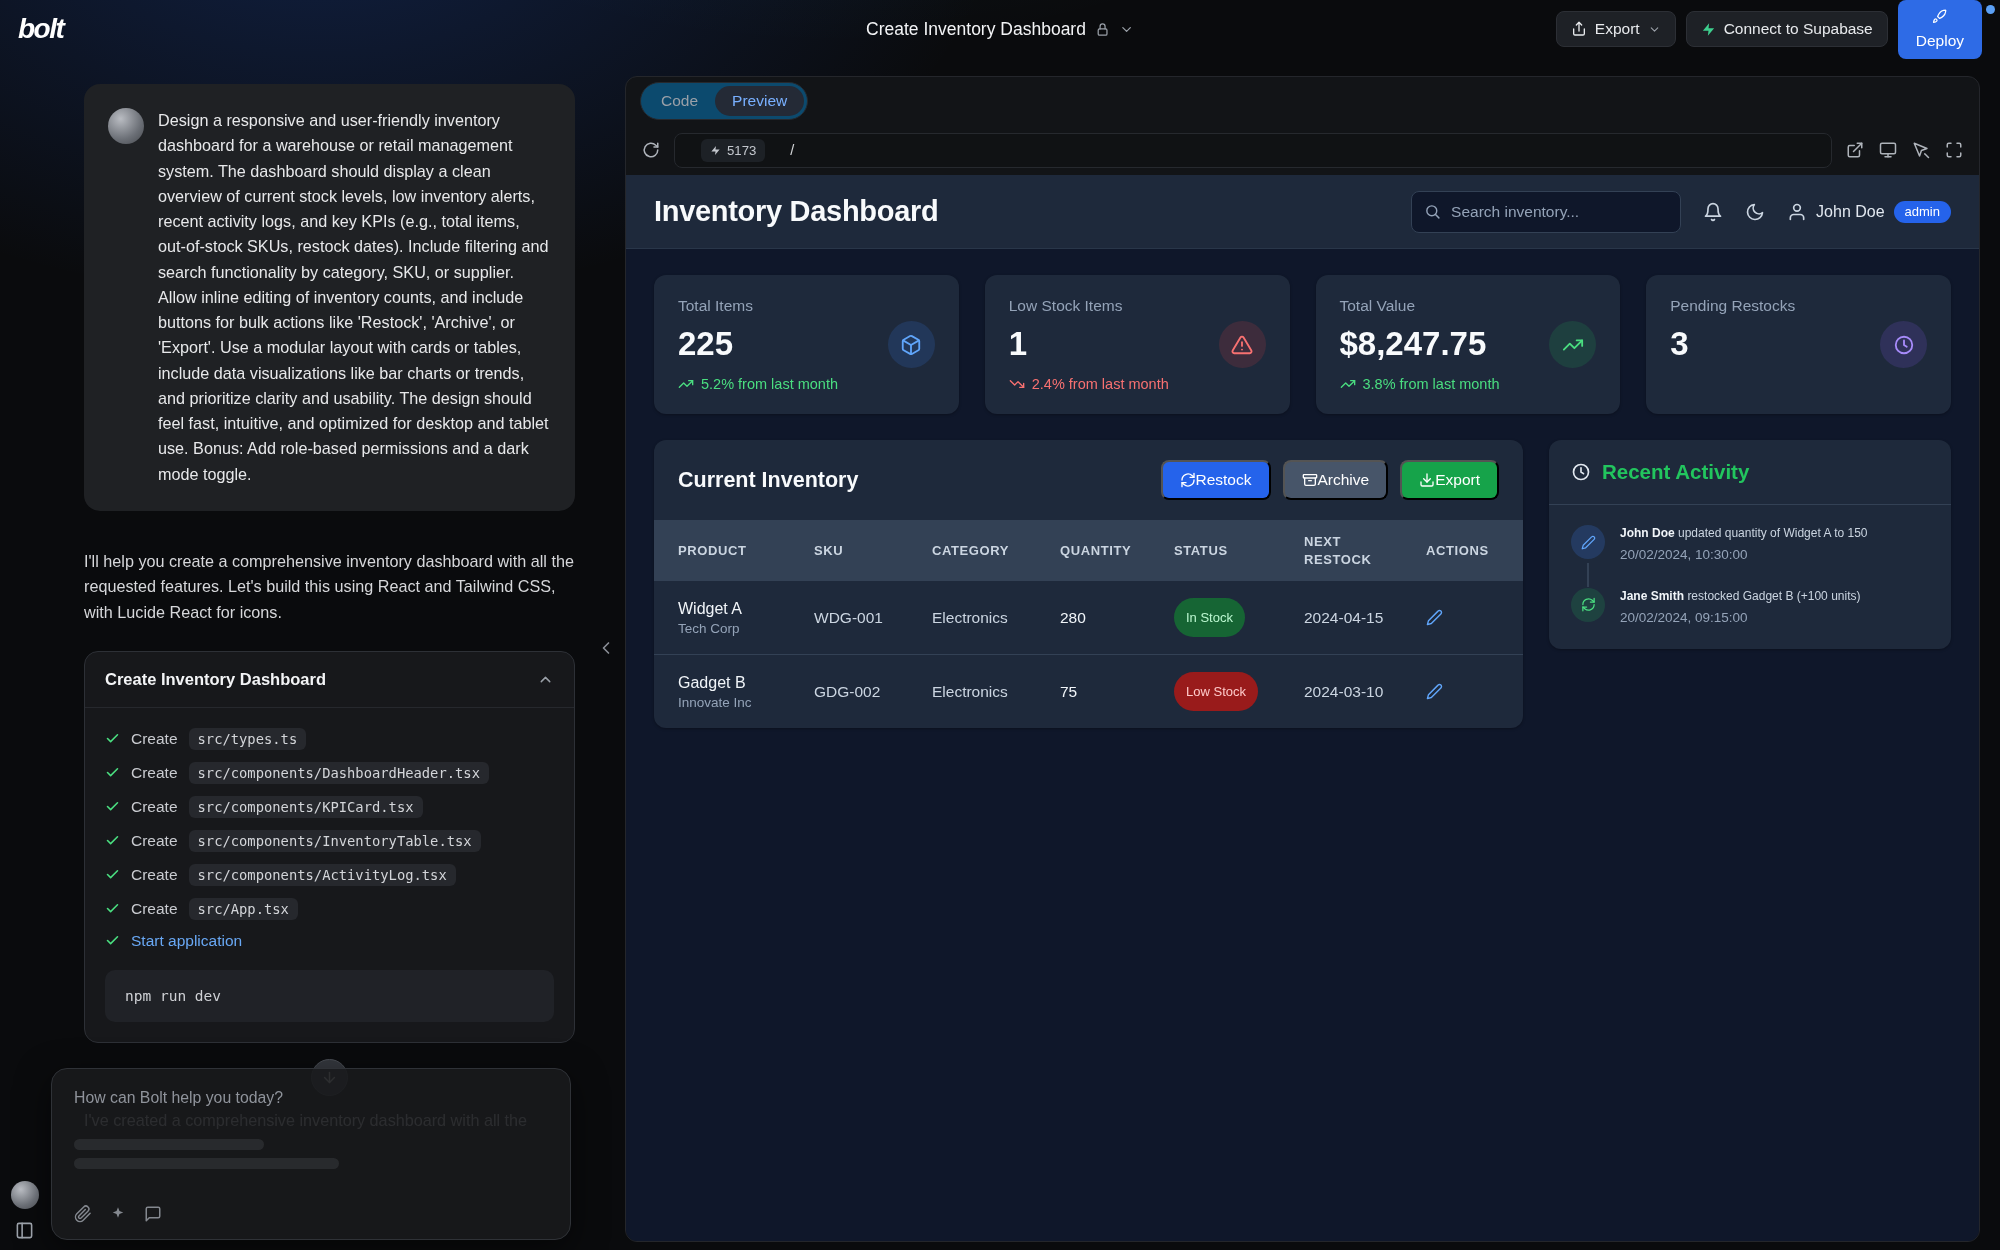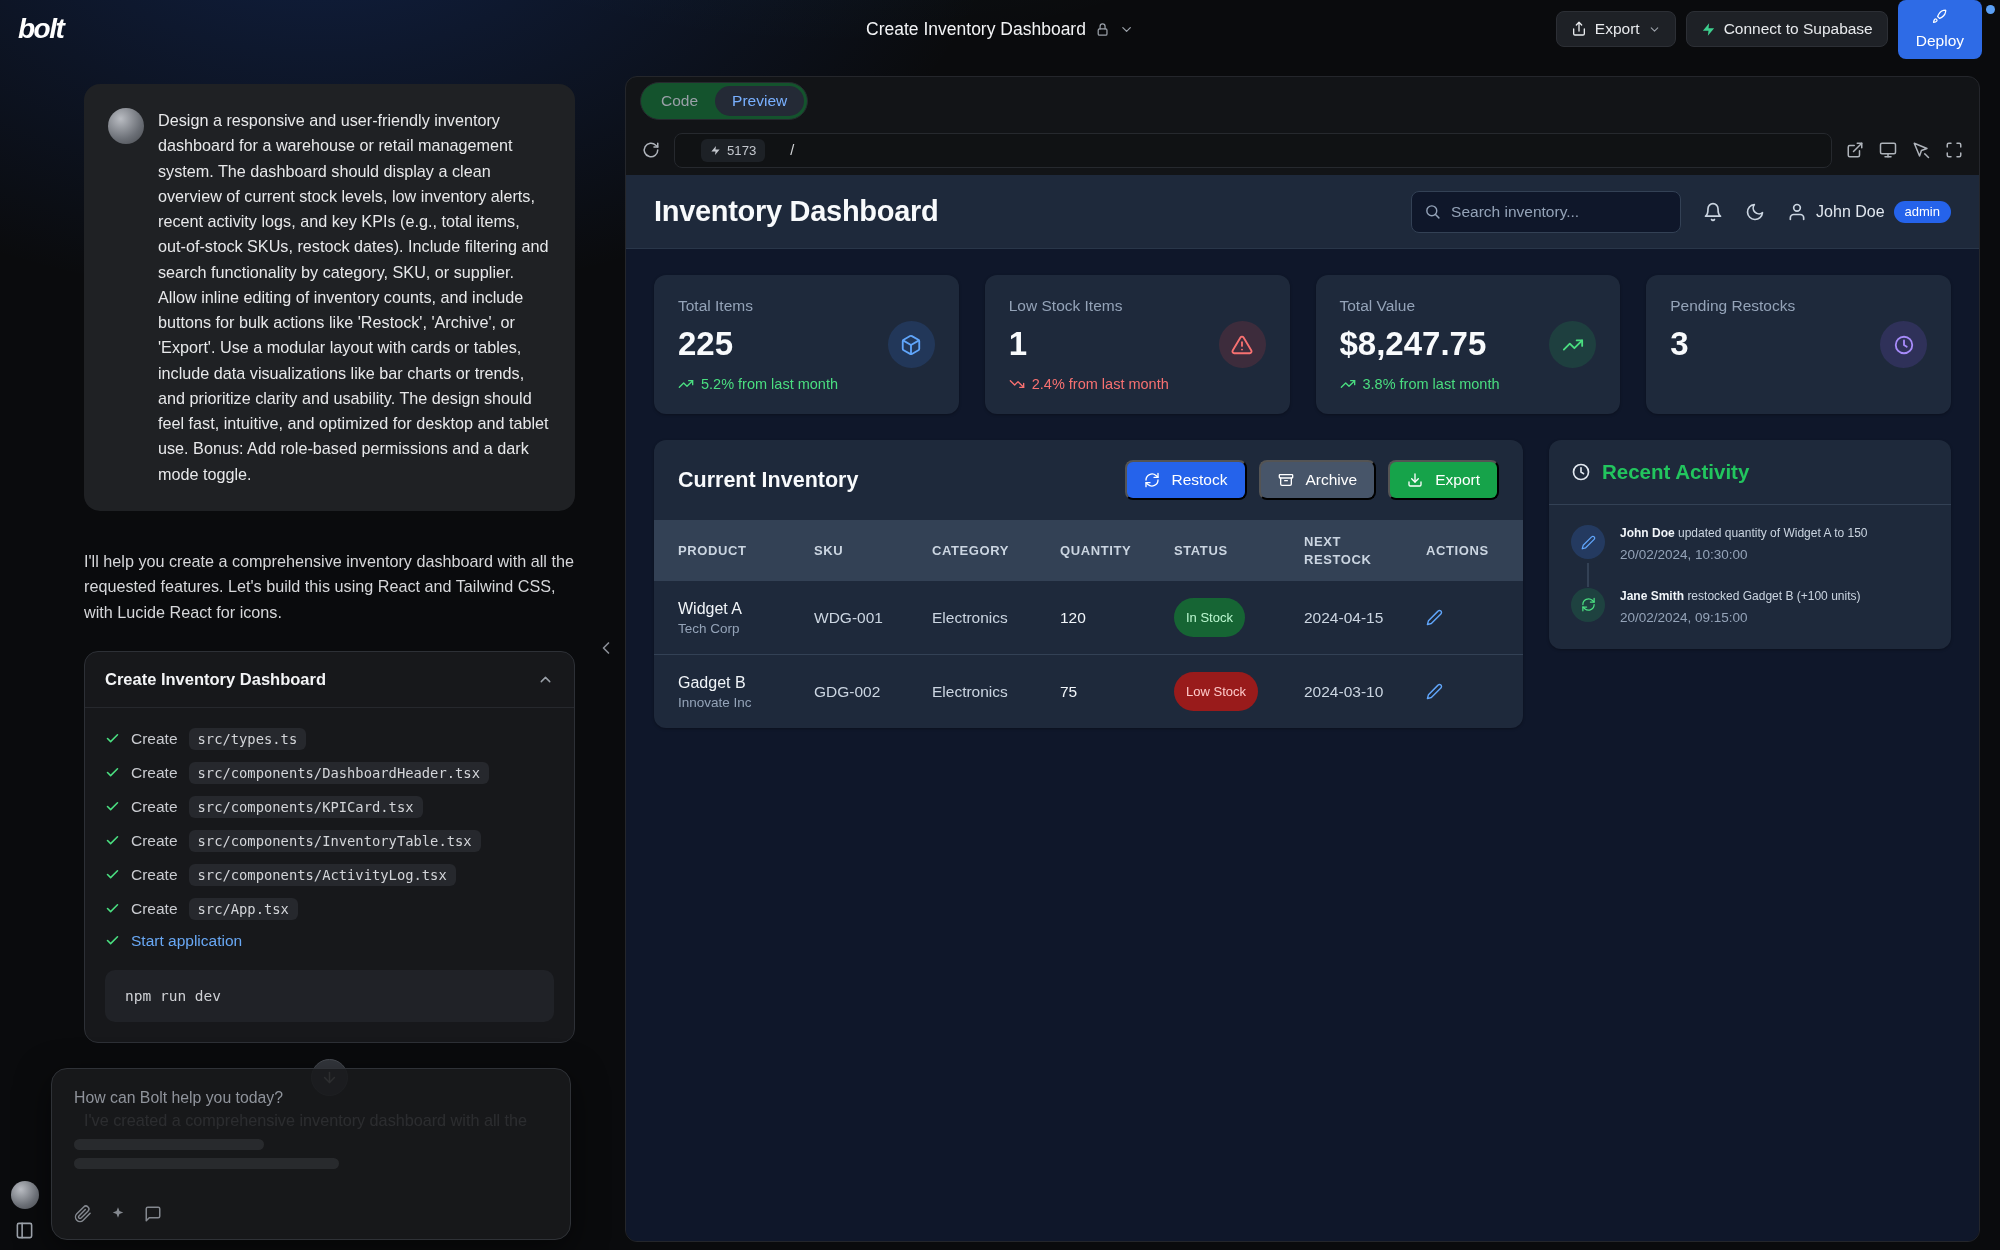--- a/index.html
+++ b/index.html
@@ -66,7 +66,7 @@
   
   .workbench { position:absolute; left:625px; top:76px; right:20px; bottom:8px; background:#121417; border:1px solid #24262b; border-radius:12px; display:flex; flex-direction:column; overflow:hidden; z-index:2; }
   .tabbar { height:48px; display:flex; align-items:center; padding:0 14px; }
-  .segment { display:flex; background:#14532d; border:1px solid #26292e; border-radius:999px; padding:3px;text-align:right; }
+  .segment { display:flex; background:#0c4a6e; border:1px solid #26292e; border-radius:999px; padding:3px;text-align:right; }
   .tab { padding:6px 17px; border-radius:999px; font-size:15.5px; color:#9aa0a8; cursor:pointer; }
   .tab.active { background:#242a36; color:#79b0ff; }
   .browserbar { height:50px; display:flex; align-items:center; gap:14px; padding:0 16px; }

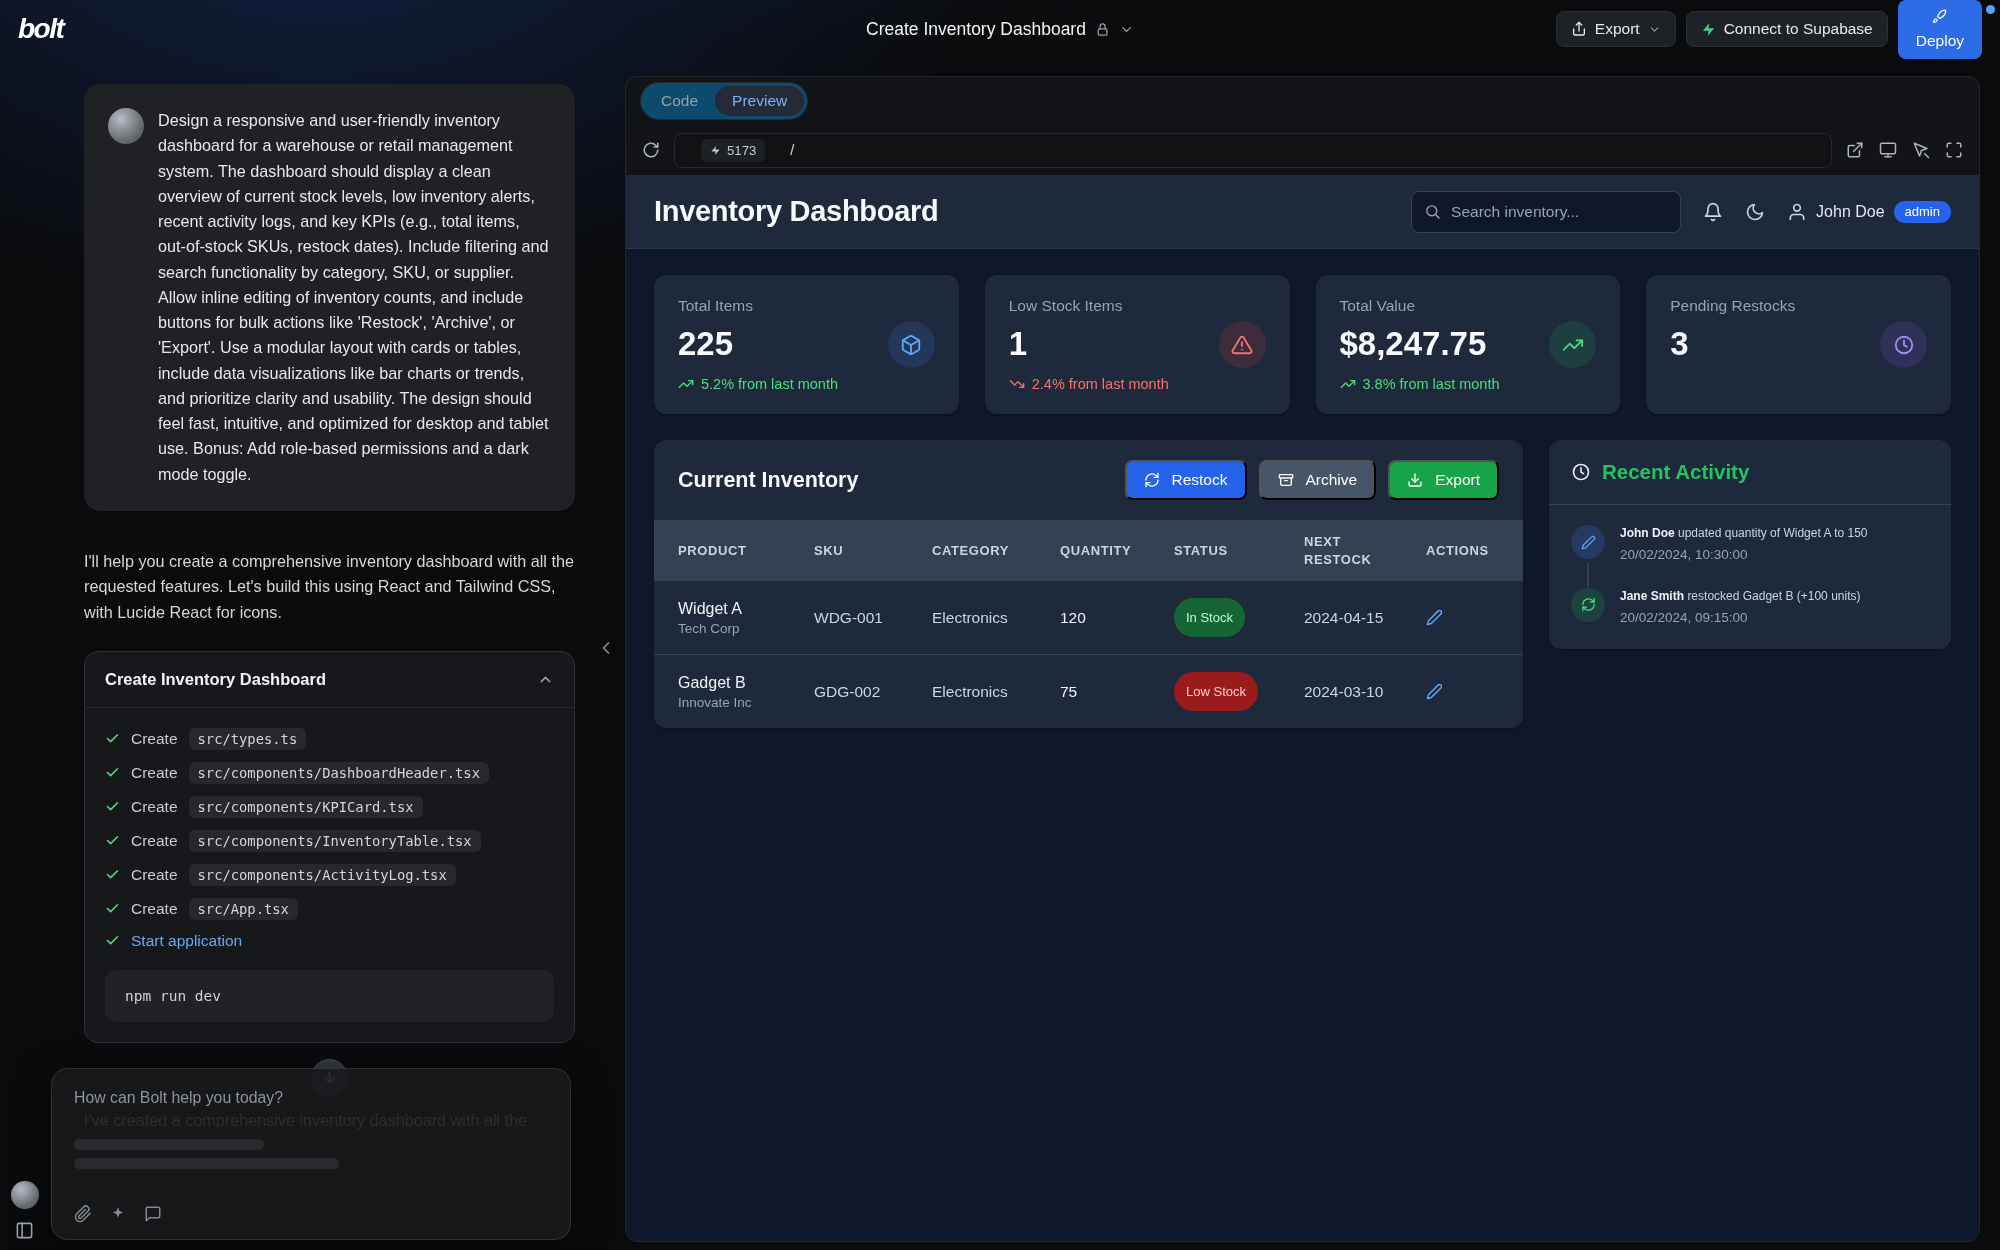--- a/index.html
+++ b/index.html
@@ -106,7 +106,7 @@
   .inv-head { display:flex; align-items:center; padding:20px 24px; }
   .inv-title { font-size:21.5px; font-weight:bold; color:#f8fafc; }
   .inv-actions { margin-left:auto; display:flex; gap:12px; }
-  .abtn { display:flex; align-items:center; gap:12px; border-radius:8px; padding:9px 17px; font-size:15.5px; color:#fff; cursor:pointer; }
+  .abtn { display:flex; align-items:center; gap:0; border-radius:8px; padding:9px 17px; font-size:15.5px; color:#fff; cursor:pointer; }
   .abtn.blue { background:#2563eb; } .abtn.slate { background:#475569; } .abtn.green { background:#16a34a; }
 
   table { width:100%; border-collapse:collapse; }

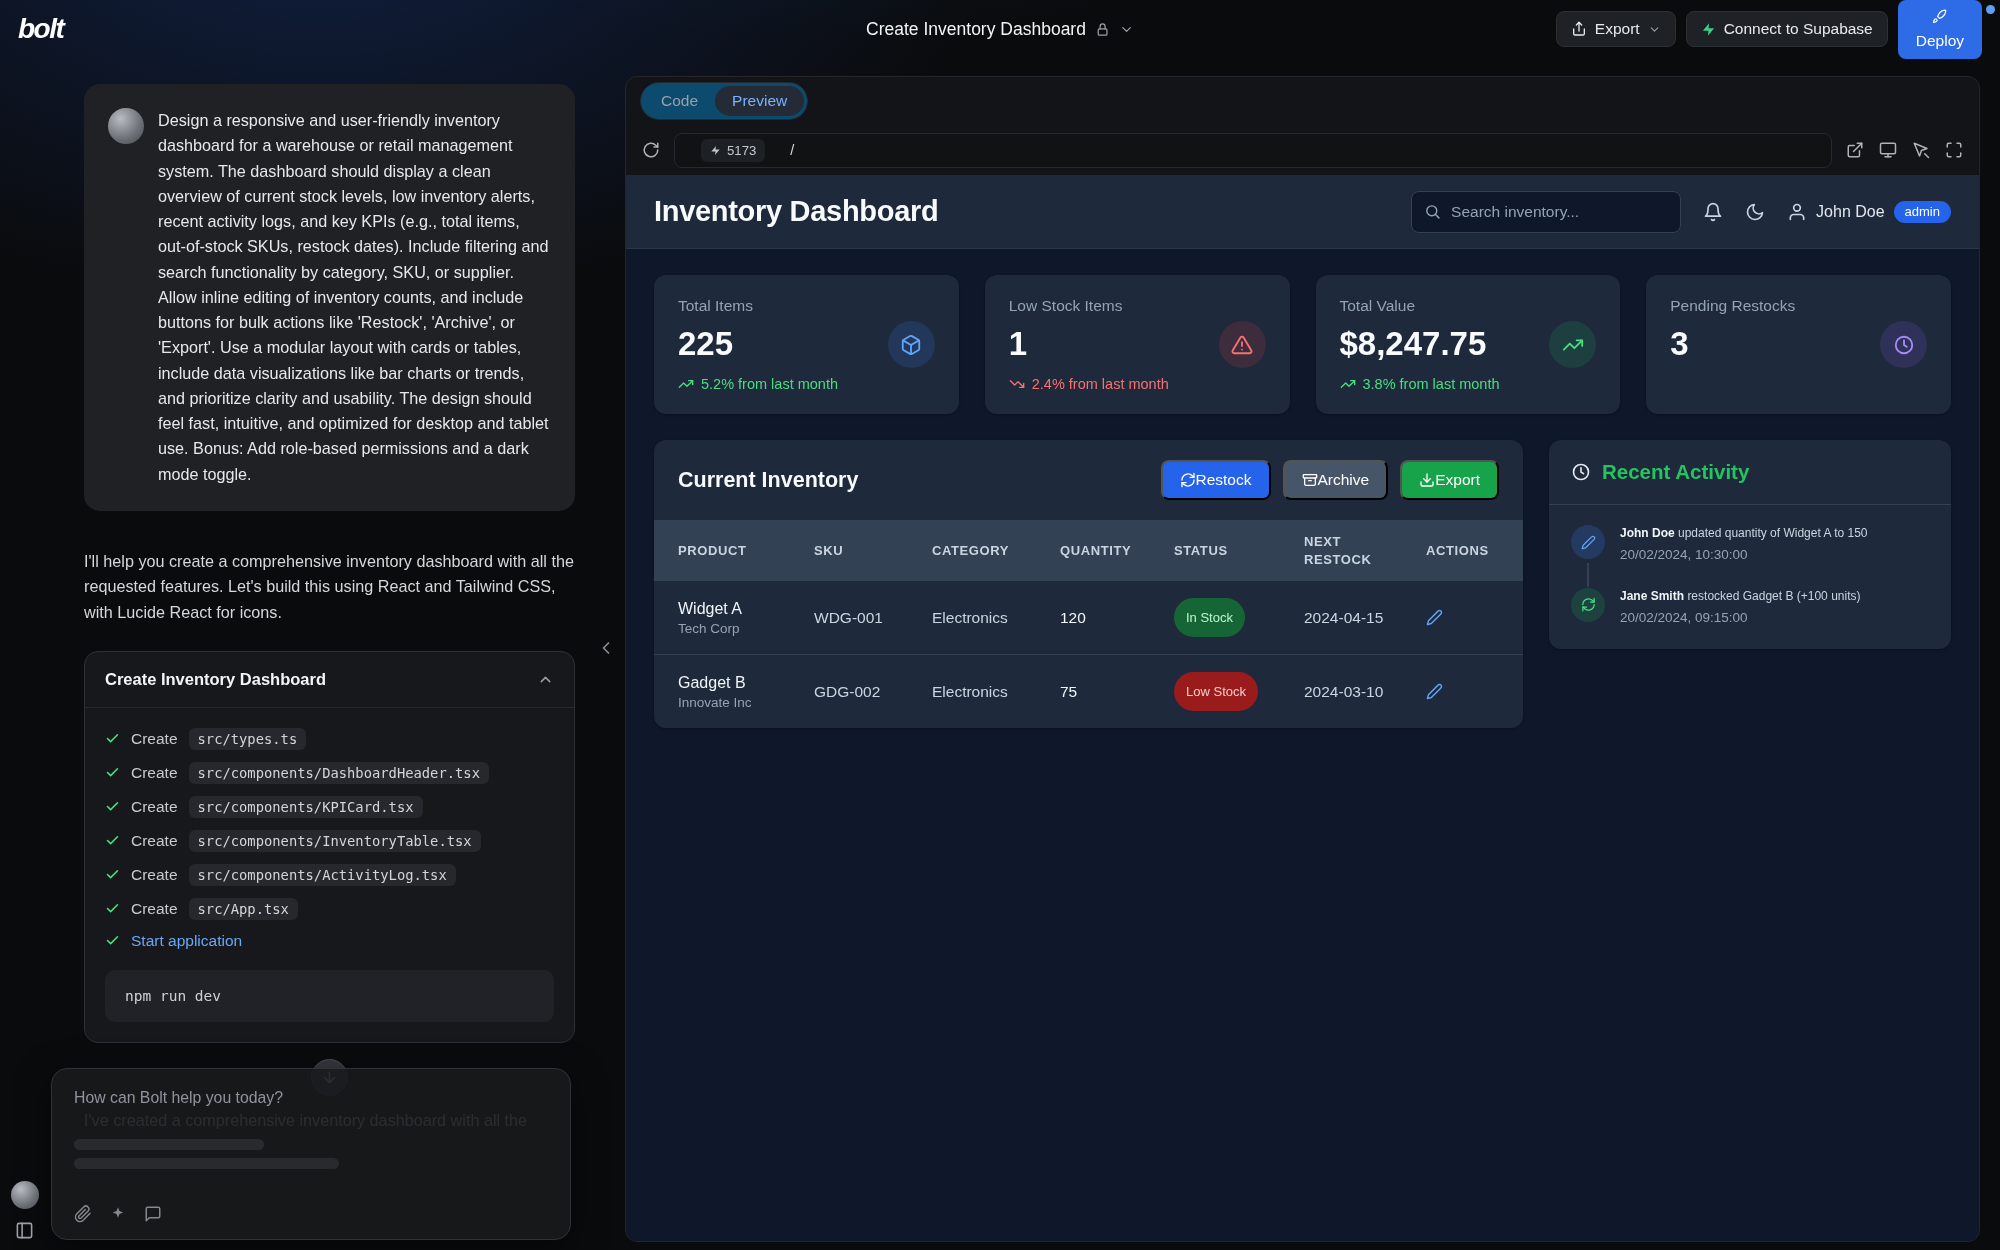--- a/index.html
+++ b/index.html
@@ -585,7 +585,7 @@
               </td>
               <td>WDG-001</td>
               <td>Electronics</td>
-              <td class="qty">120</td>
+              <td class="qty">280</td>
               <td><span class="badge ok">In Stock</span></td>
               <td>2024-04-15</td>
               <td>

